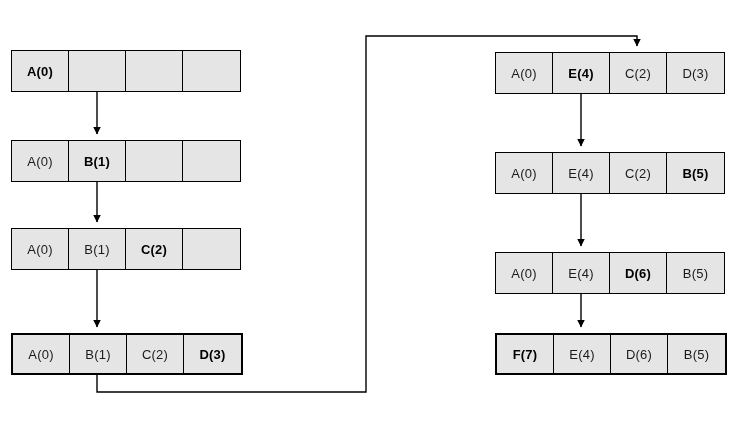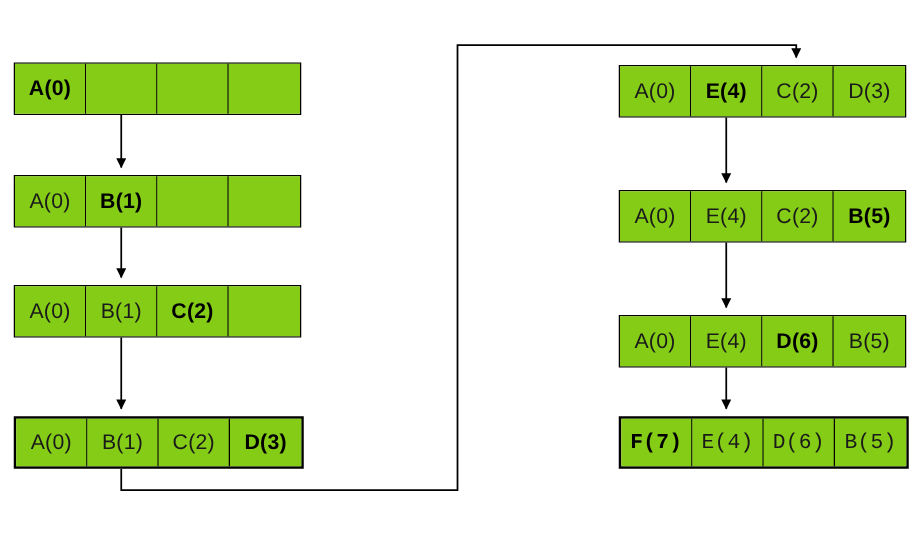--- a/index.html
+++ b/index.html
@@ -36,10 +36,10 @@
     display: flex;
     align-items: center;
     justify-content: center;
-    font-size: 17px;
+    font-size: 13px;
     color: #1a1a1a;
     letter-spacing: 0.2px;
-    background: #84cc16;
+    background: #e5e5e5;
     border-right: 1px solid #000000;
     white-space: nowrap;
   }

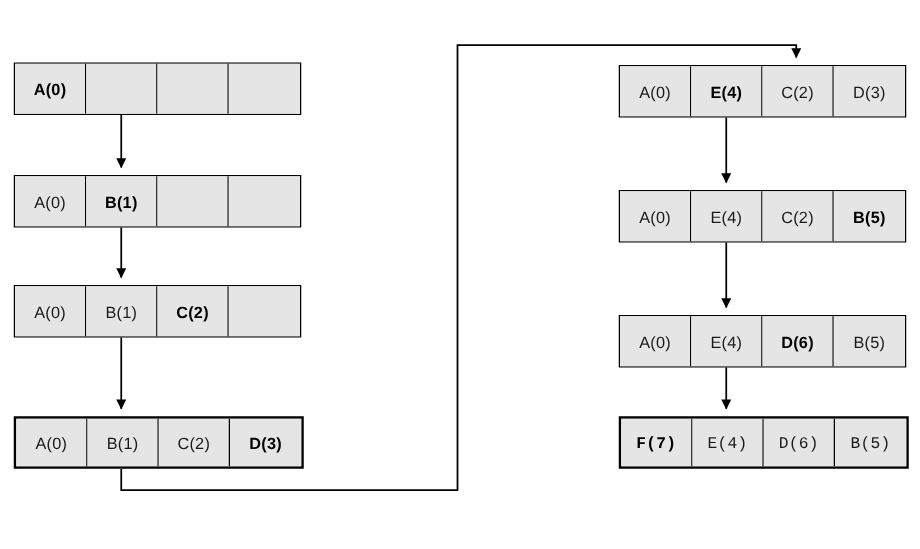--- a/index.html
+++ b/index.html
@@ -138,7 +138,7 @@
     <div class="cell">B(5)</div>
   </div>
 
-  <div class="array thick" style="left:495px; top:333px;font-family:Liberation Mono, monospace;">
+  <div class="array thick" style="left:495px; top:333px;">
     <div class="cell bold">F(7)</div>
     <div class="cell">E(4)</div>
     <div class="cell">D(6)</div>

